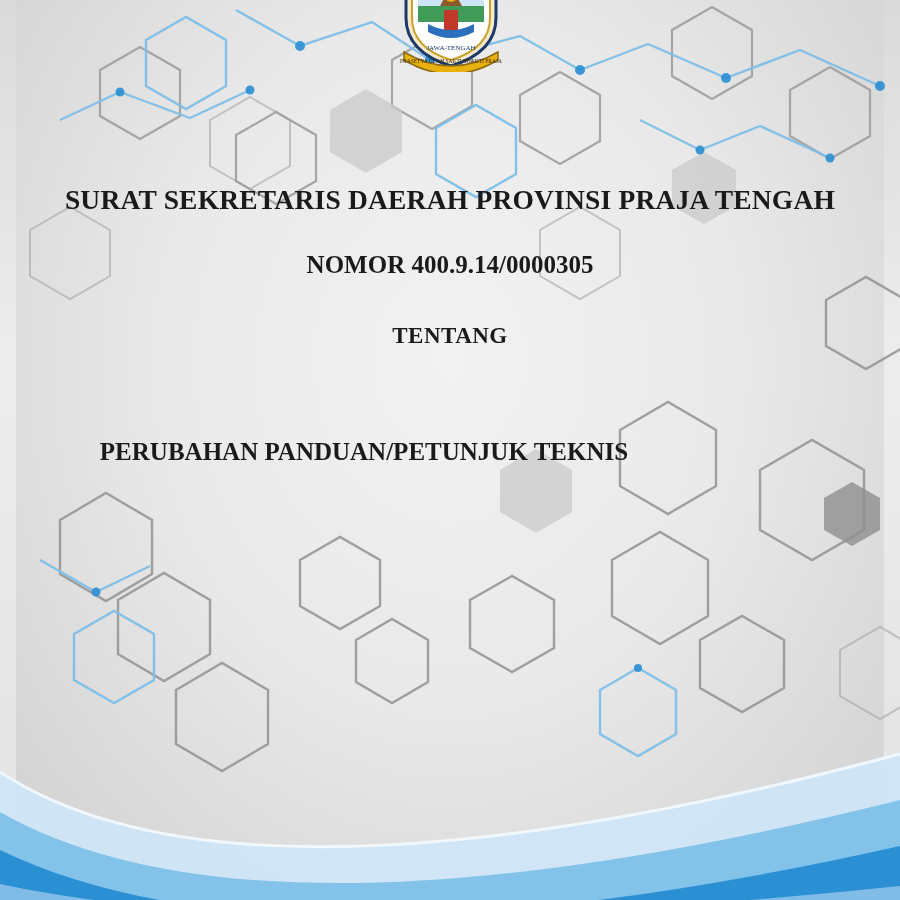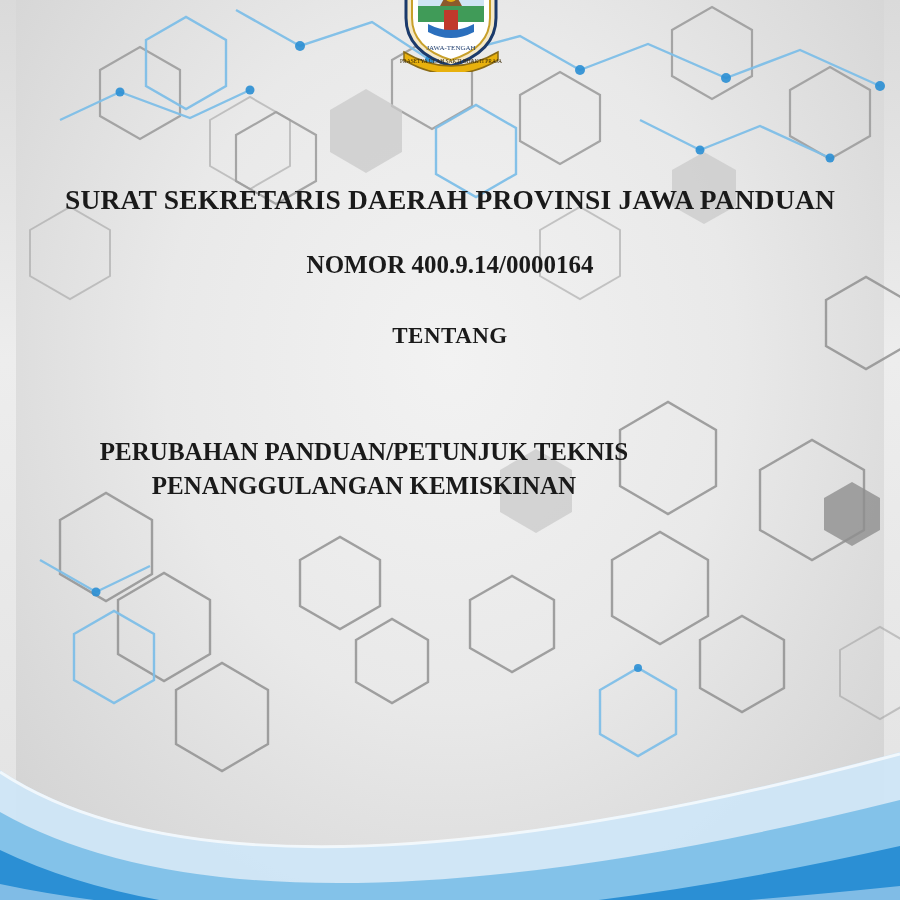--- a/index.html
+++ b/index.html
@@ -198,7 +198,7 @@
 
   <div class="content">
     <div class="title-block">
-      <p class="line-main">SURAT SEKRETARIS DAERAH PROVINSI JAWA PANDUAN</p>
+      <p class="line-main">SURAT SEKRETARIS DAERAH PROVINSI PRAJA TENGAH</p>
       <p class="line-nomor">NOMOR 400.9.14/0000164</p>
       <p class="line-tentang">TENTANG</p>
     </div>

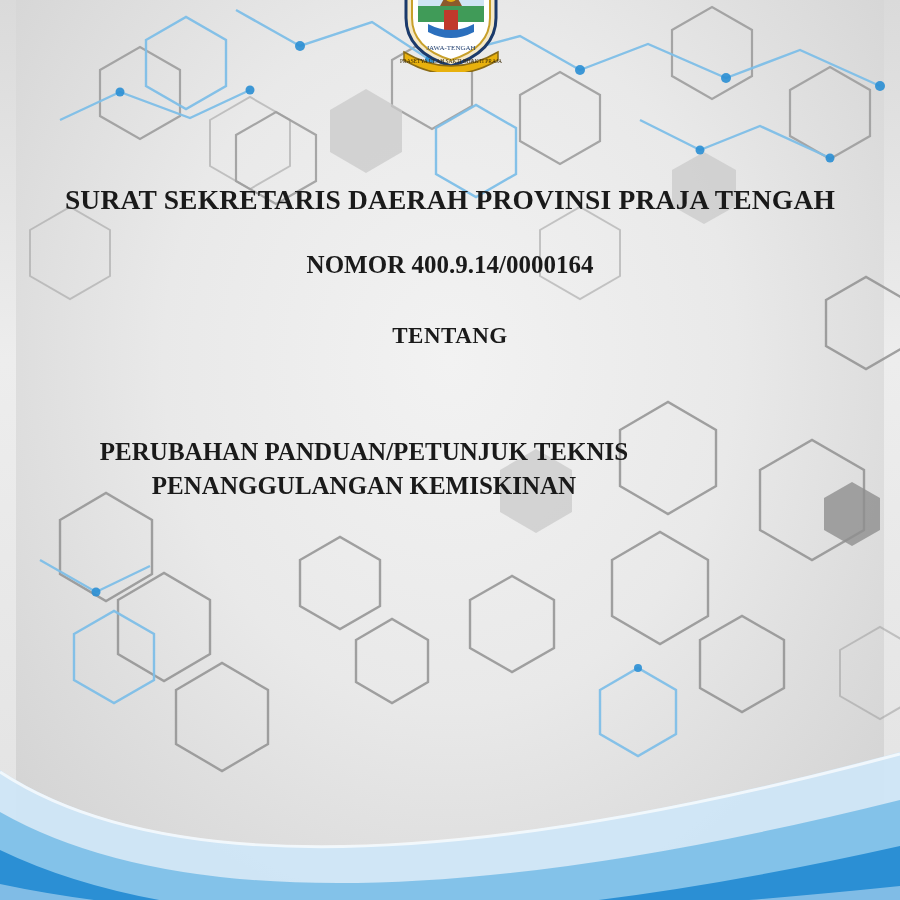--- a/index.html
+++ b/index.html
@@ -199,7 +199,7 @@
   <div class="content">
     <div class="title-block">
       <p class="line-main">SURAT SEKRETARIS DAERAH PROVINSI PRAJA TENGAH</p>
-      <p class="line-nomor">NOMOR 400.9.14/0000164</p>
+      <p class="line-nomor">NOMOR 400.9.14/0000305</p>
       <p class="line-tentang">TENTANG</p>
     </div>
 

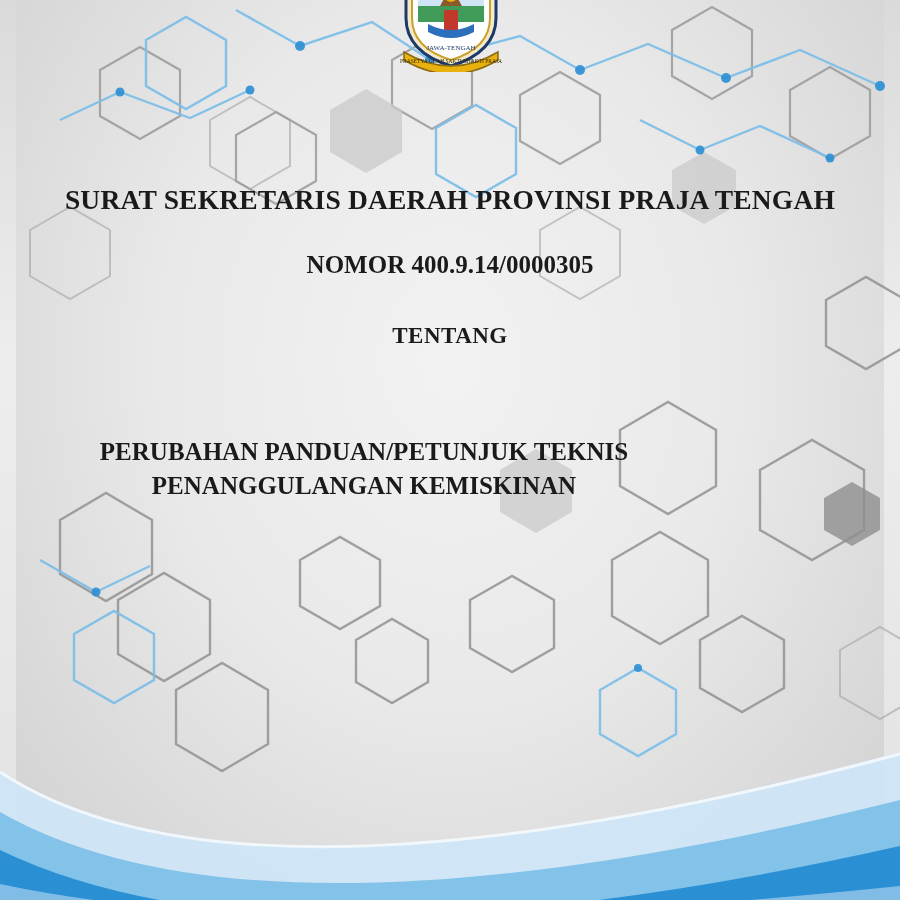--- a/index.html
+++ b/index.html
@@ -205,7 +205,6 @@
 
     <div class="subject-block">
       <p class="subject-line">PERUBAHAN PANDUAN/PETUNJUK TEKNIS</p>
-      <p class="subject-line">PENANGGULANGAN KEMISKINAN</p>
     </div>
   </div>
 

